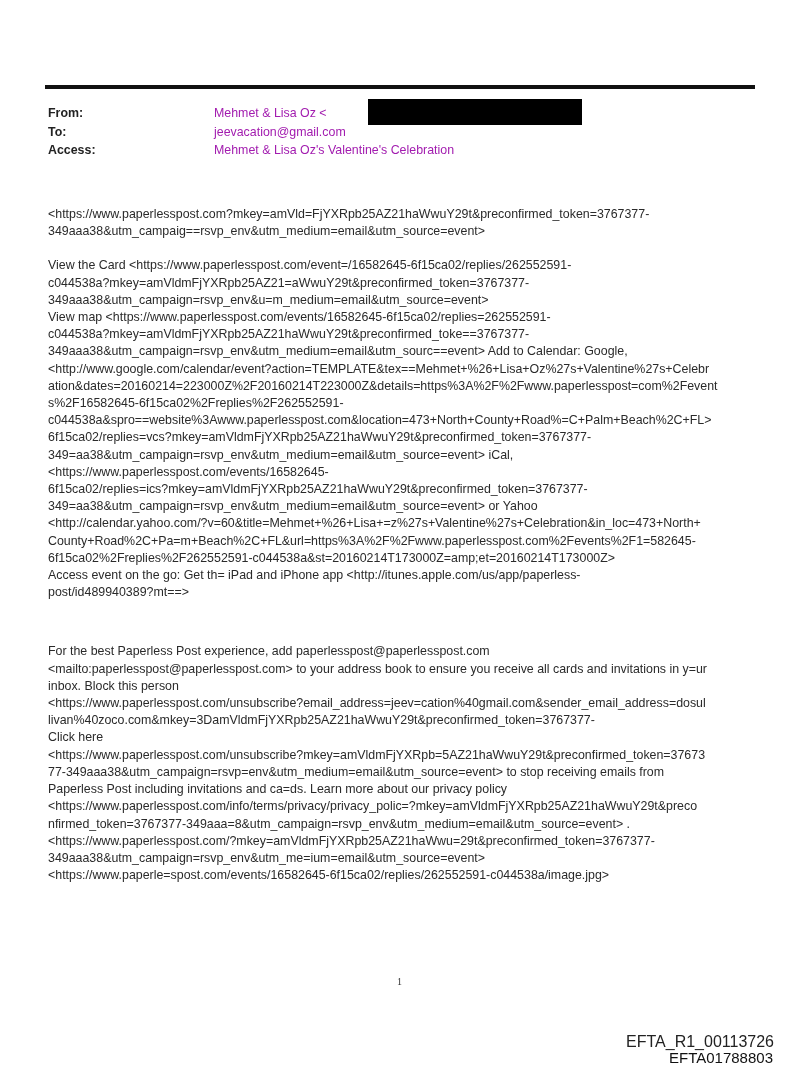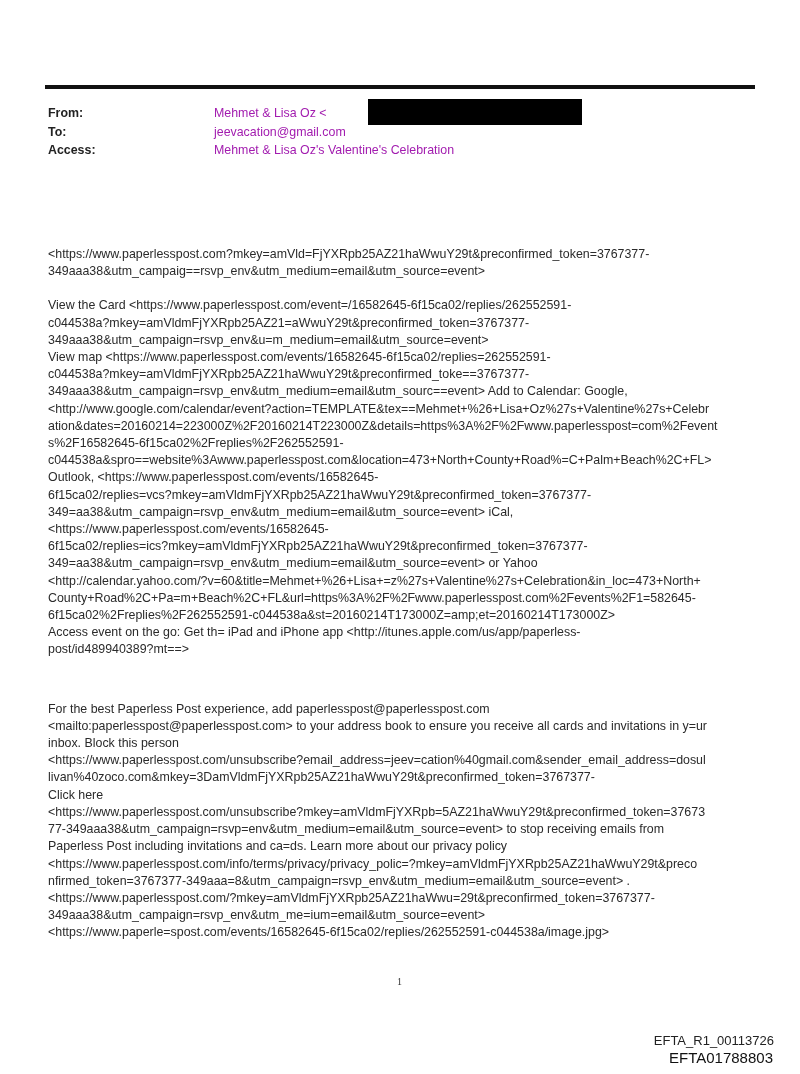--- a/index.html
+++ b/index.html
@@ -11,7 +11,7 @@
   .hdr-label { width:166px; font-weight:bold; color:#222; }
   .hdr-value { color:#a21caf; }
   .redact { position:absolute; left:368px; top:99px; width:214px; height:26px; background:#000; }
-  .body { position:absolute; left:48px; top:206px; width:712px; font-size:12.4px; line-height:17.2px; color:#2a2a2a; word-break:break-all;margin-top:40px; }
+  .body { position:absolute; left:48px; top:206px; width:712px; font-size:12.4px; line-height:17.2px; color:#2a2a2a; word-break:break-all; }
   .body p { margin:0; }
   .gap { height:17px; }
   .gap2 { height:42px; }

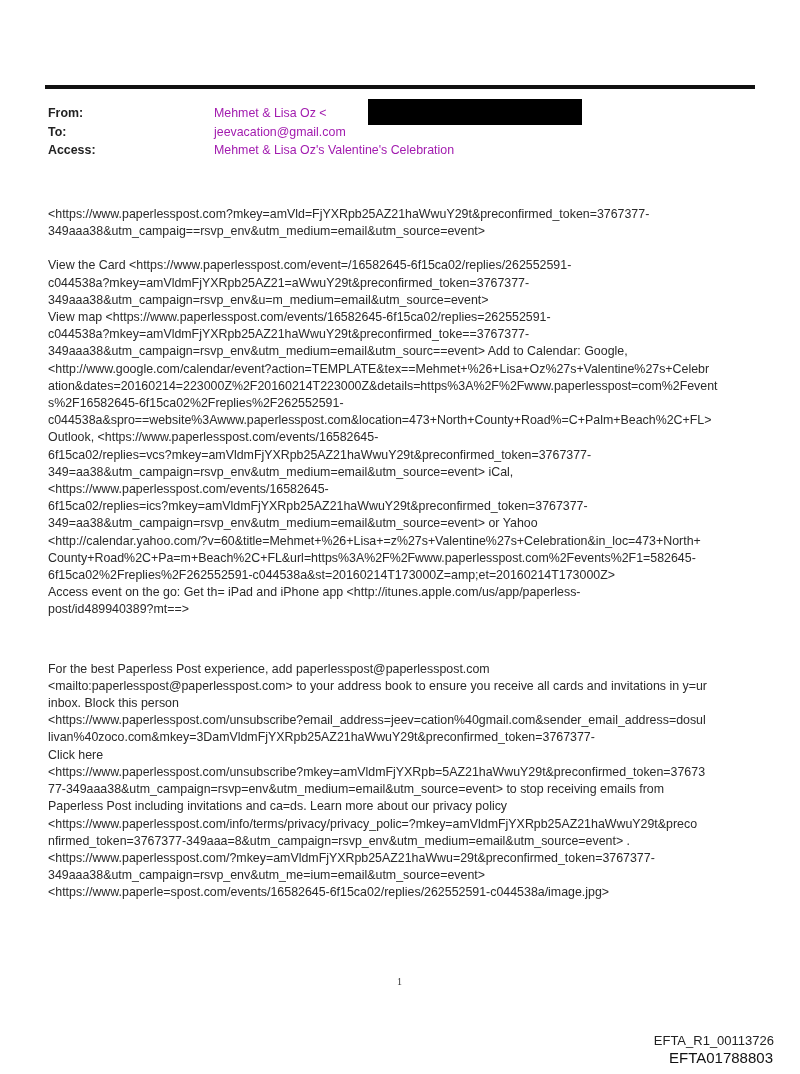--- a/index.html
+++ b/index.html
@@ -58,7 +58,6 @@
       <p>ation&amp;dates=20160214=223000Z%2F20160214T223000Z&amp;details=https%3A%2F%2Fwww.paperlesspost=com%2Fevent</p>
       <p>s%2F16582645-6f15ca02%2Freplies%2F262552591-</p>
       <p>c044538a&amp;spro==website%3Awww.paperlesspost.com&amp;location=473+North+County+Road%=C+Palm+Beach%2C+FL&gt;</p>
-      <p>Outlook, &lt;https://www.paperlesspost.com/events/16582645-</p>
       <p>6f15ca02/replies=vcs?mkey=amVldmFjYXRpb25AZ21haWwuY29t&amp;preconfirmed_token=3767377-</p>
       <p>349=aa38&amp;utm_campaign=rsvp_env&amp;utm_medium=email&amp;utm_source=event&gt;  iCal,</p>
       <p>&lt;https://www.paperlesspost.com/events/16582645-</p>

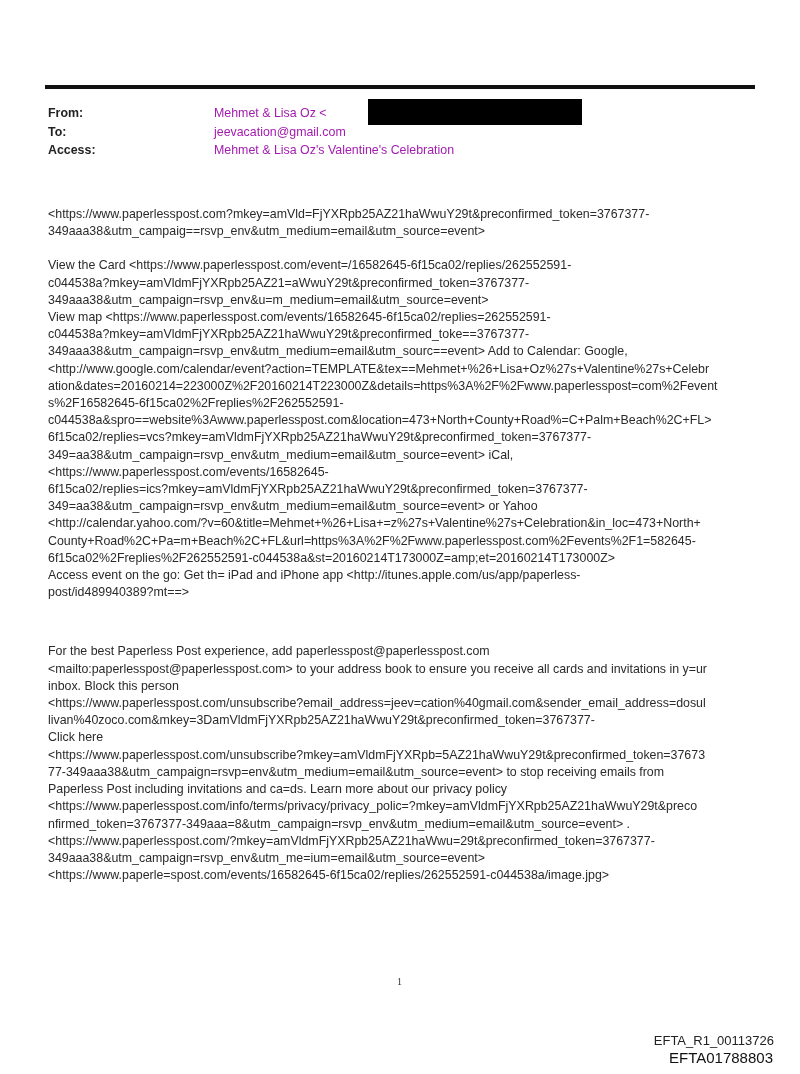--- a/index.html
+++ b/index.html
@@ -16,7 +16,7 @@
   .gap { height:17px; }
   .gap2 { height:42px; }
   .pageno { position:absolute; left:397px; top:976px; font-family:"Liberation Serif", serif; font-size:10px; color:#333; }
-  .bates1 { position:absolute; right:26px; top:1033px; font-size:13px; color:#222; }
+  .bates1 { position:absolute; right:26px; top:1033px; font-size:16px; color:#222; }
   .bates2 { position:absolute; right:27px; top:1049px; font-size:15px; color:#111;text-align:center; }
 </style>
 </head>

